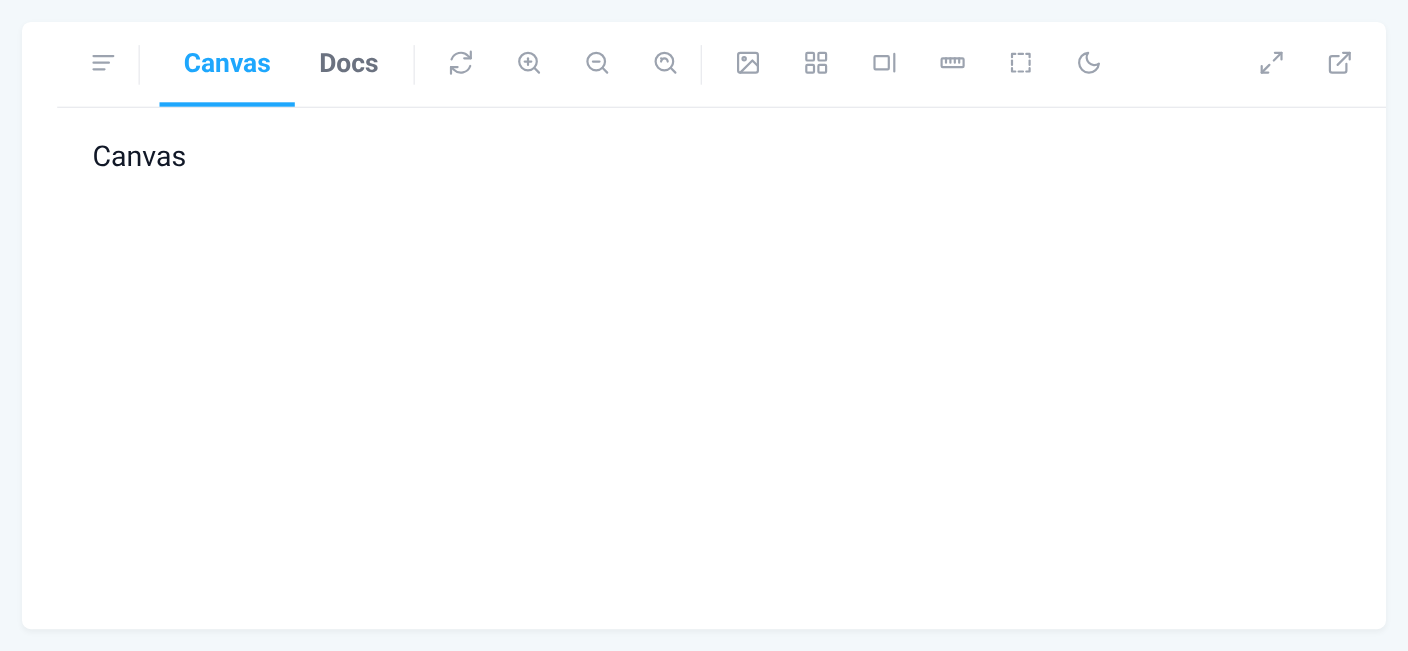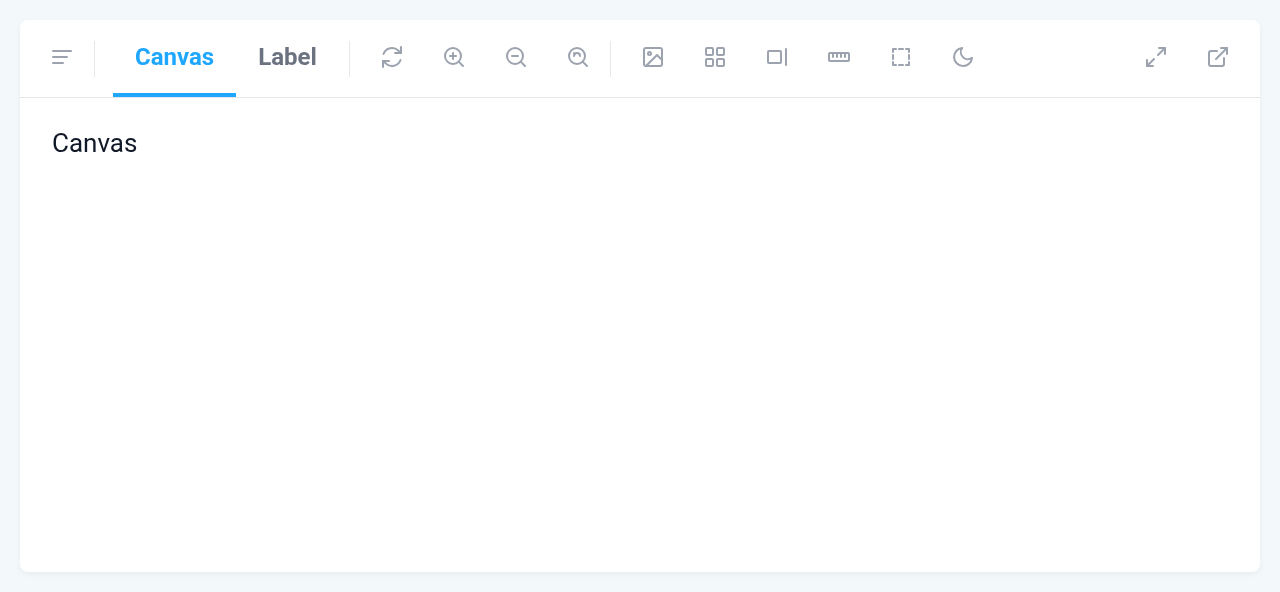--- a/index.html
+++ b/index.html
@@ -19,6 +19,7 @@
     box-shadow: 0 2px 6px rgba(0,0,0,0.05);
     display: flex;
     flex-direction: column;
+    padding-left: 32px;
   }
   .toolbar {
     height: 78px;

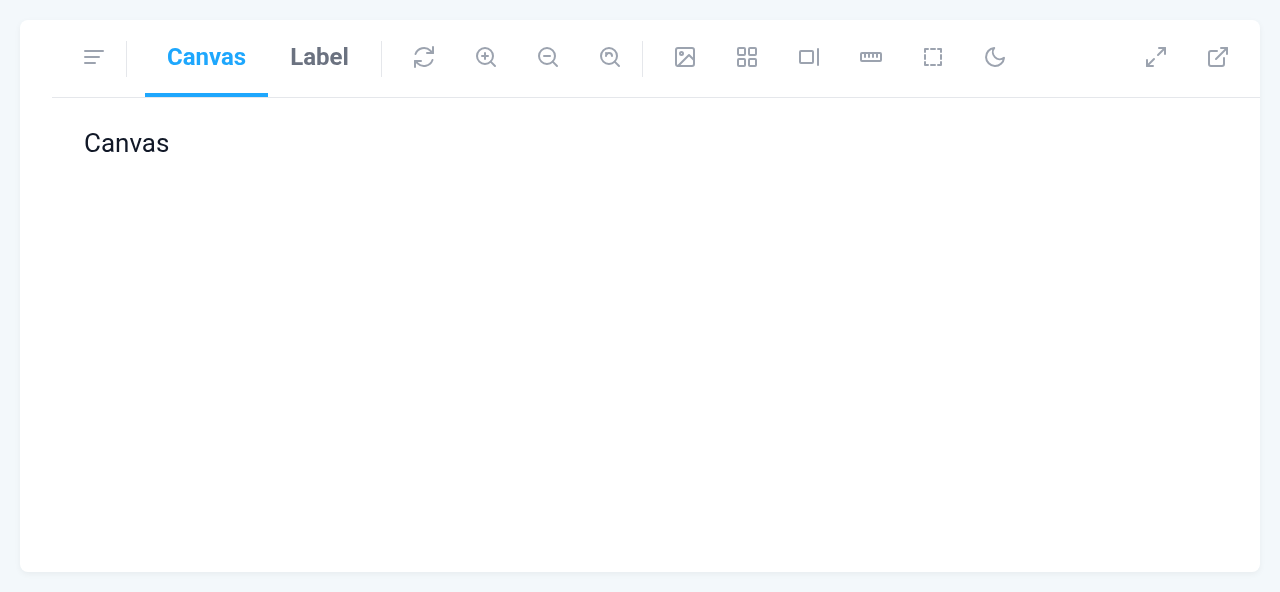--- a/index.html
+++ b/index.html
@@ -112,7 +112,7 @@
         <span>Canvas</span>
       </div>
       <div class="tab">
-        <span>Label</span>
+        <span>Docs</span>
       </div>
     </div>
 

